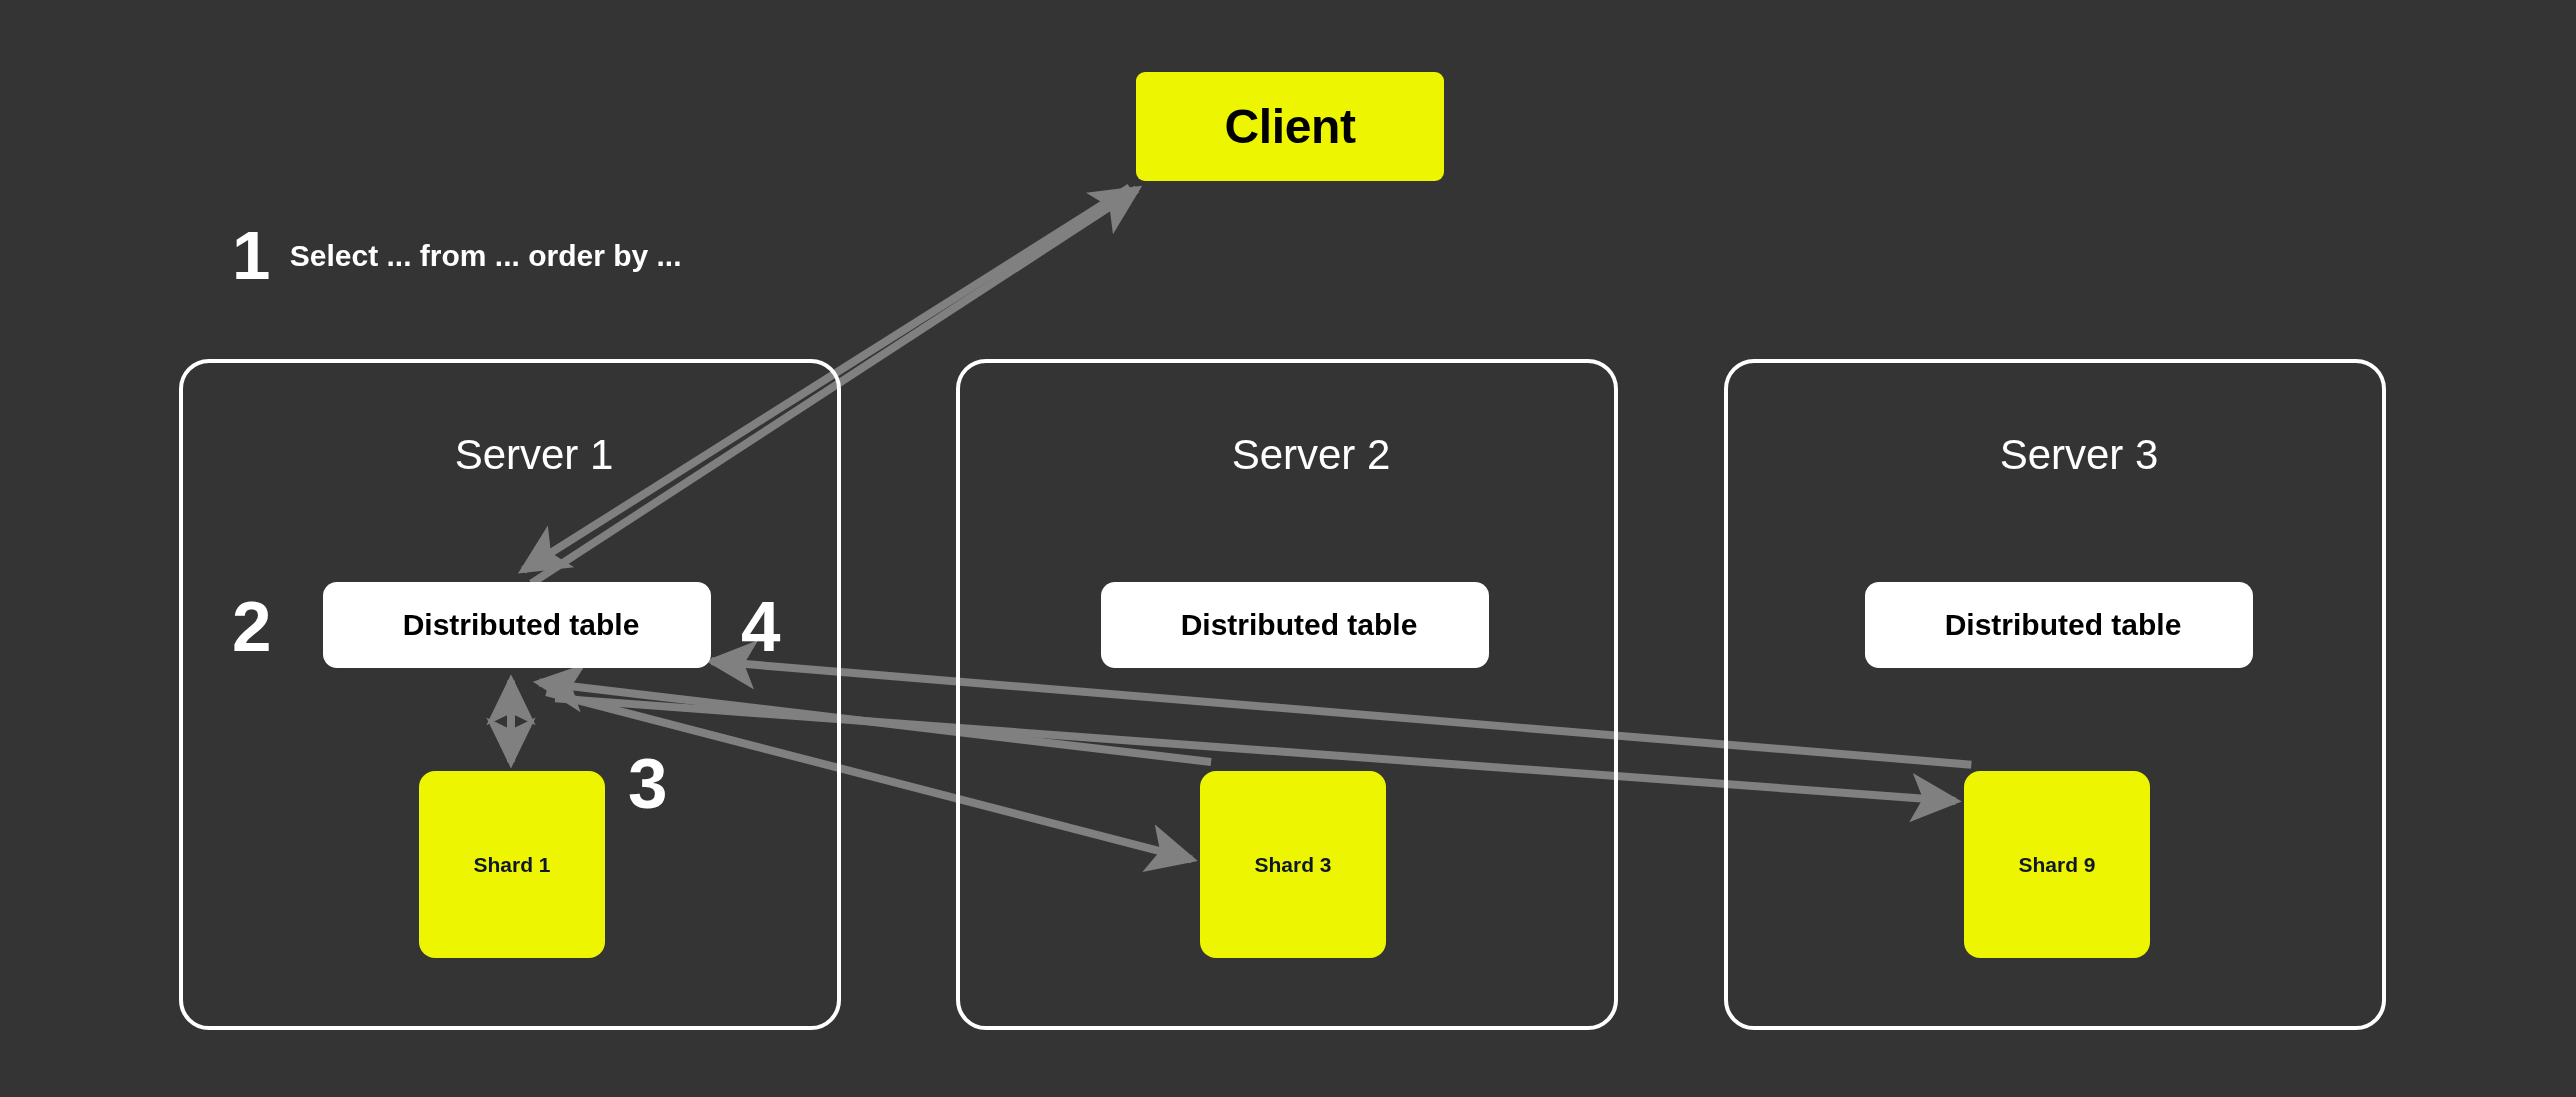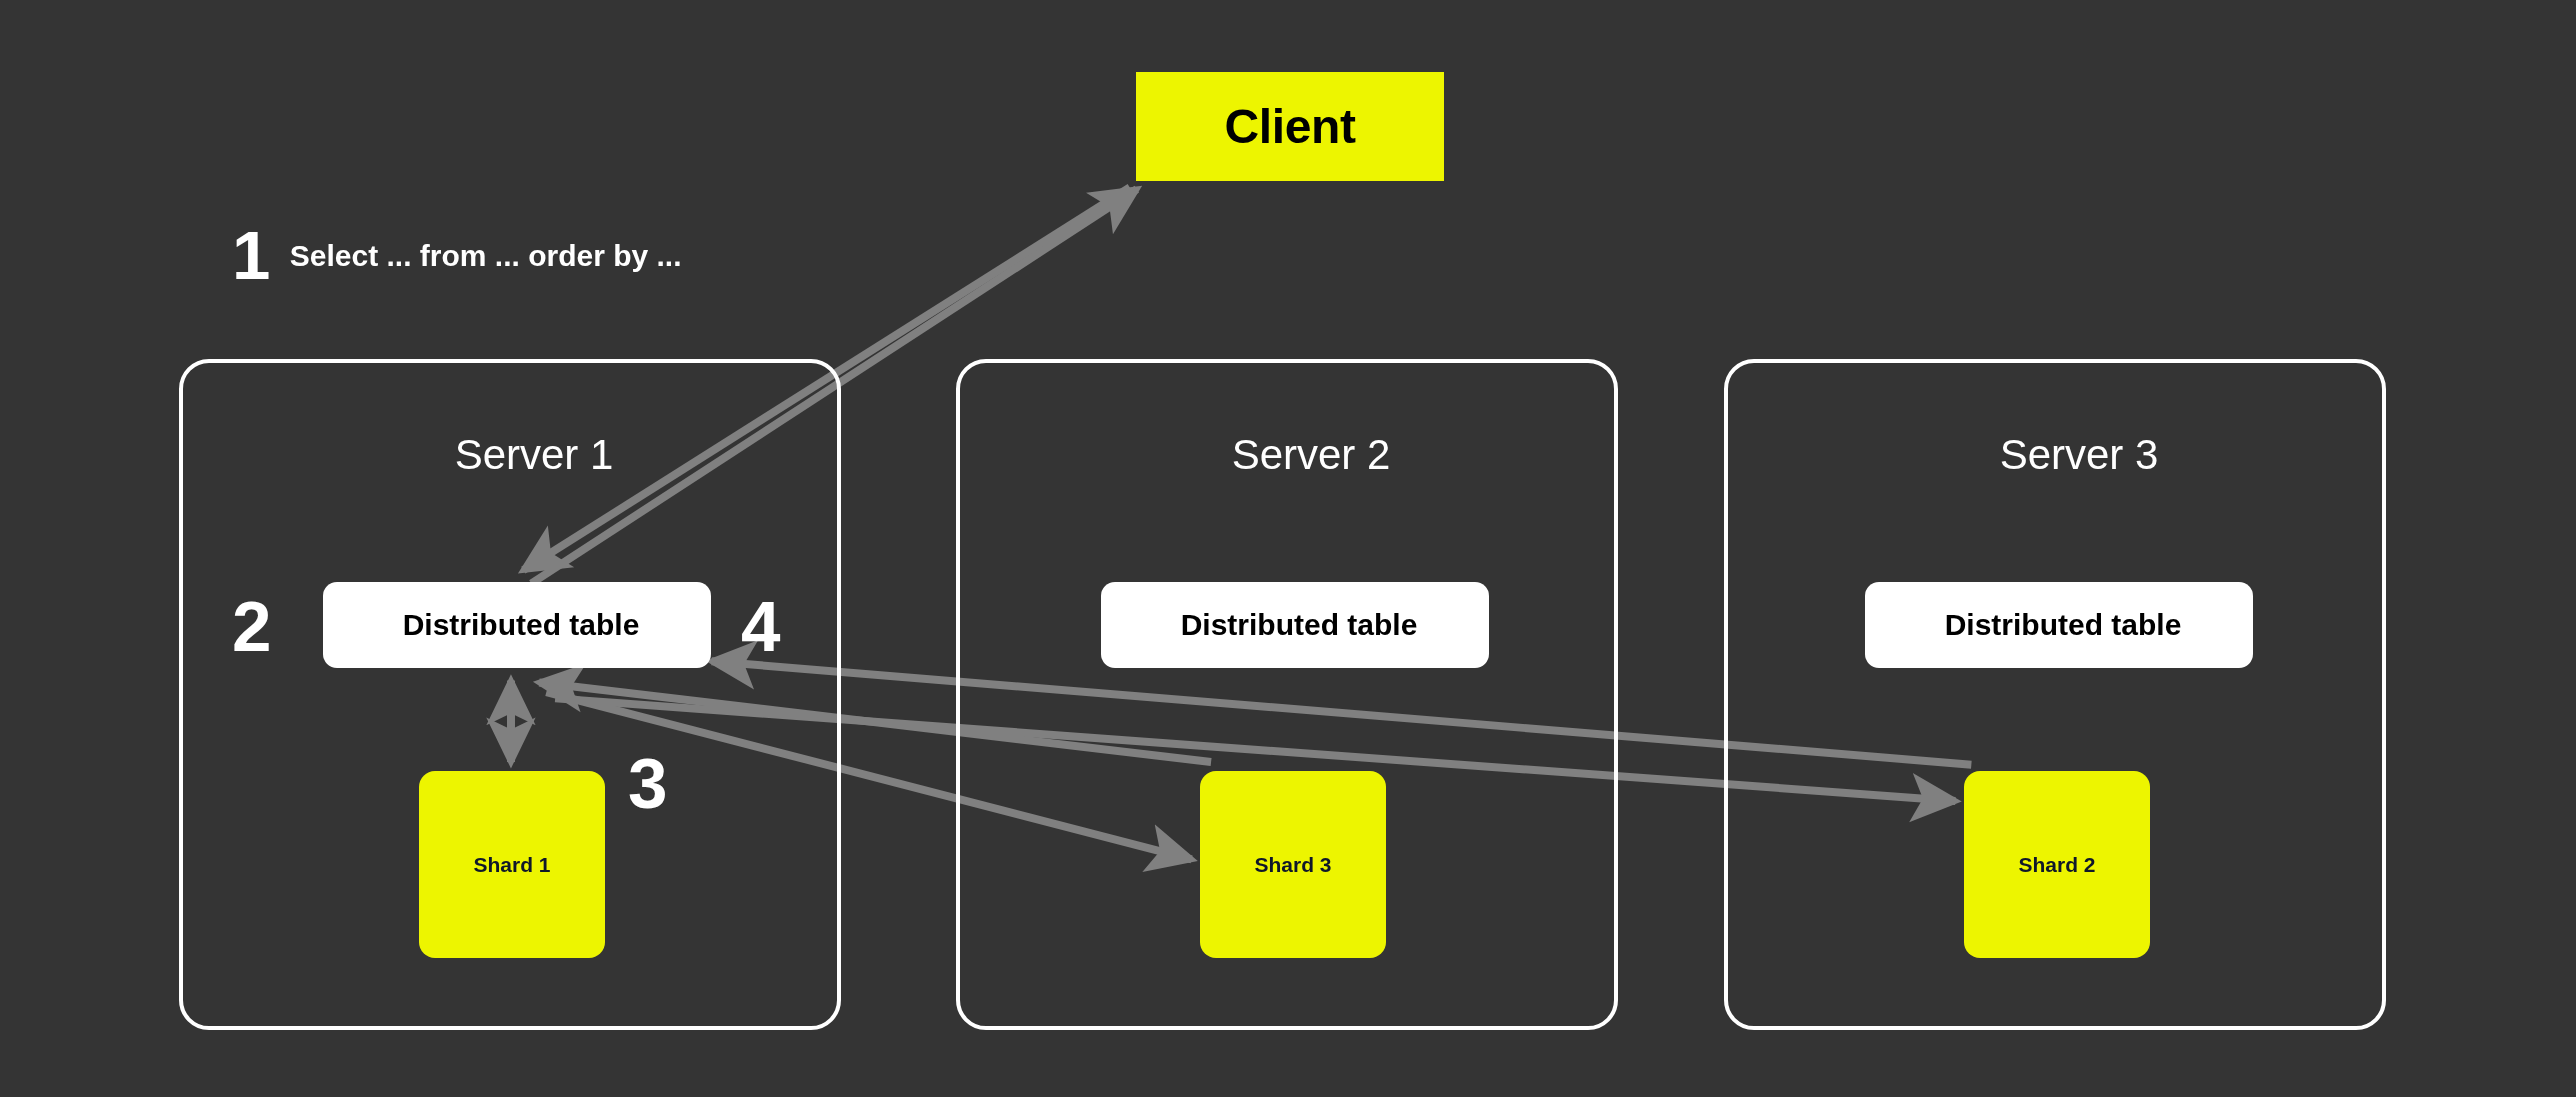--- a/index.html
+++ b/index.html
@@ -25,7 +25,7 @@
     width: 308px;
     height: 109px;
     background: #EDF500;
-    border-radius: 0;
+    border-radius: 9px;
     display: flex;
     align-items: center;
     justify-content: center;

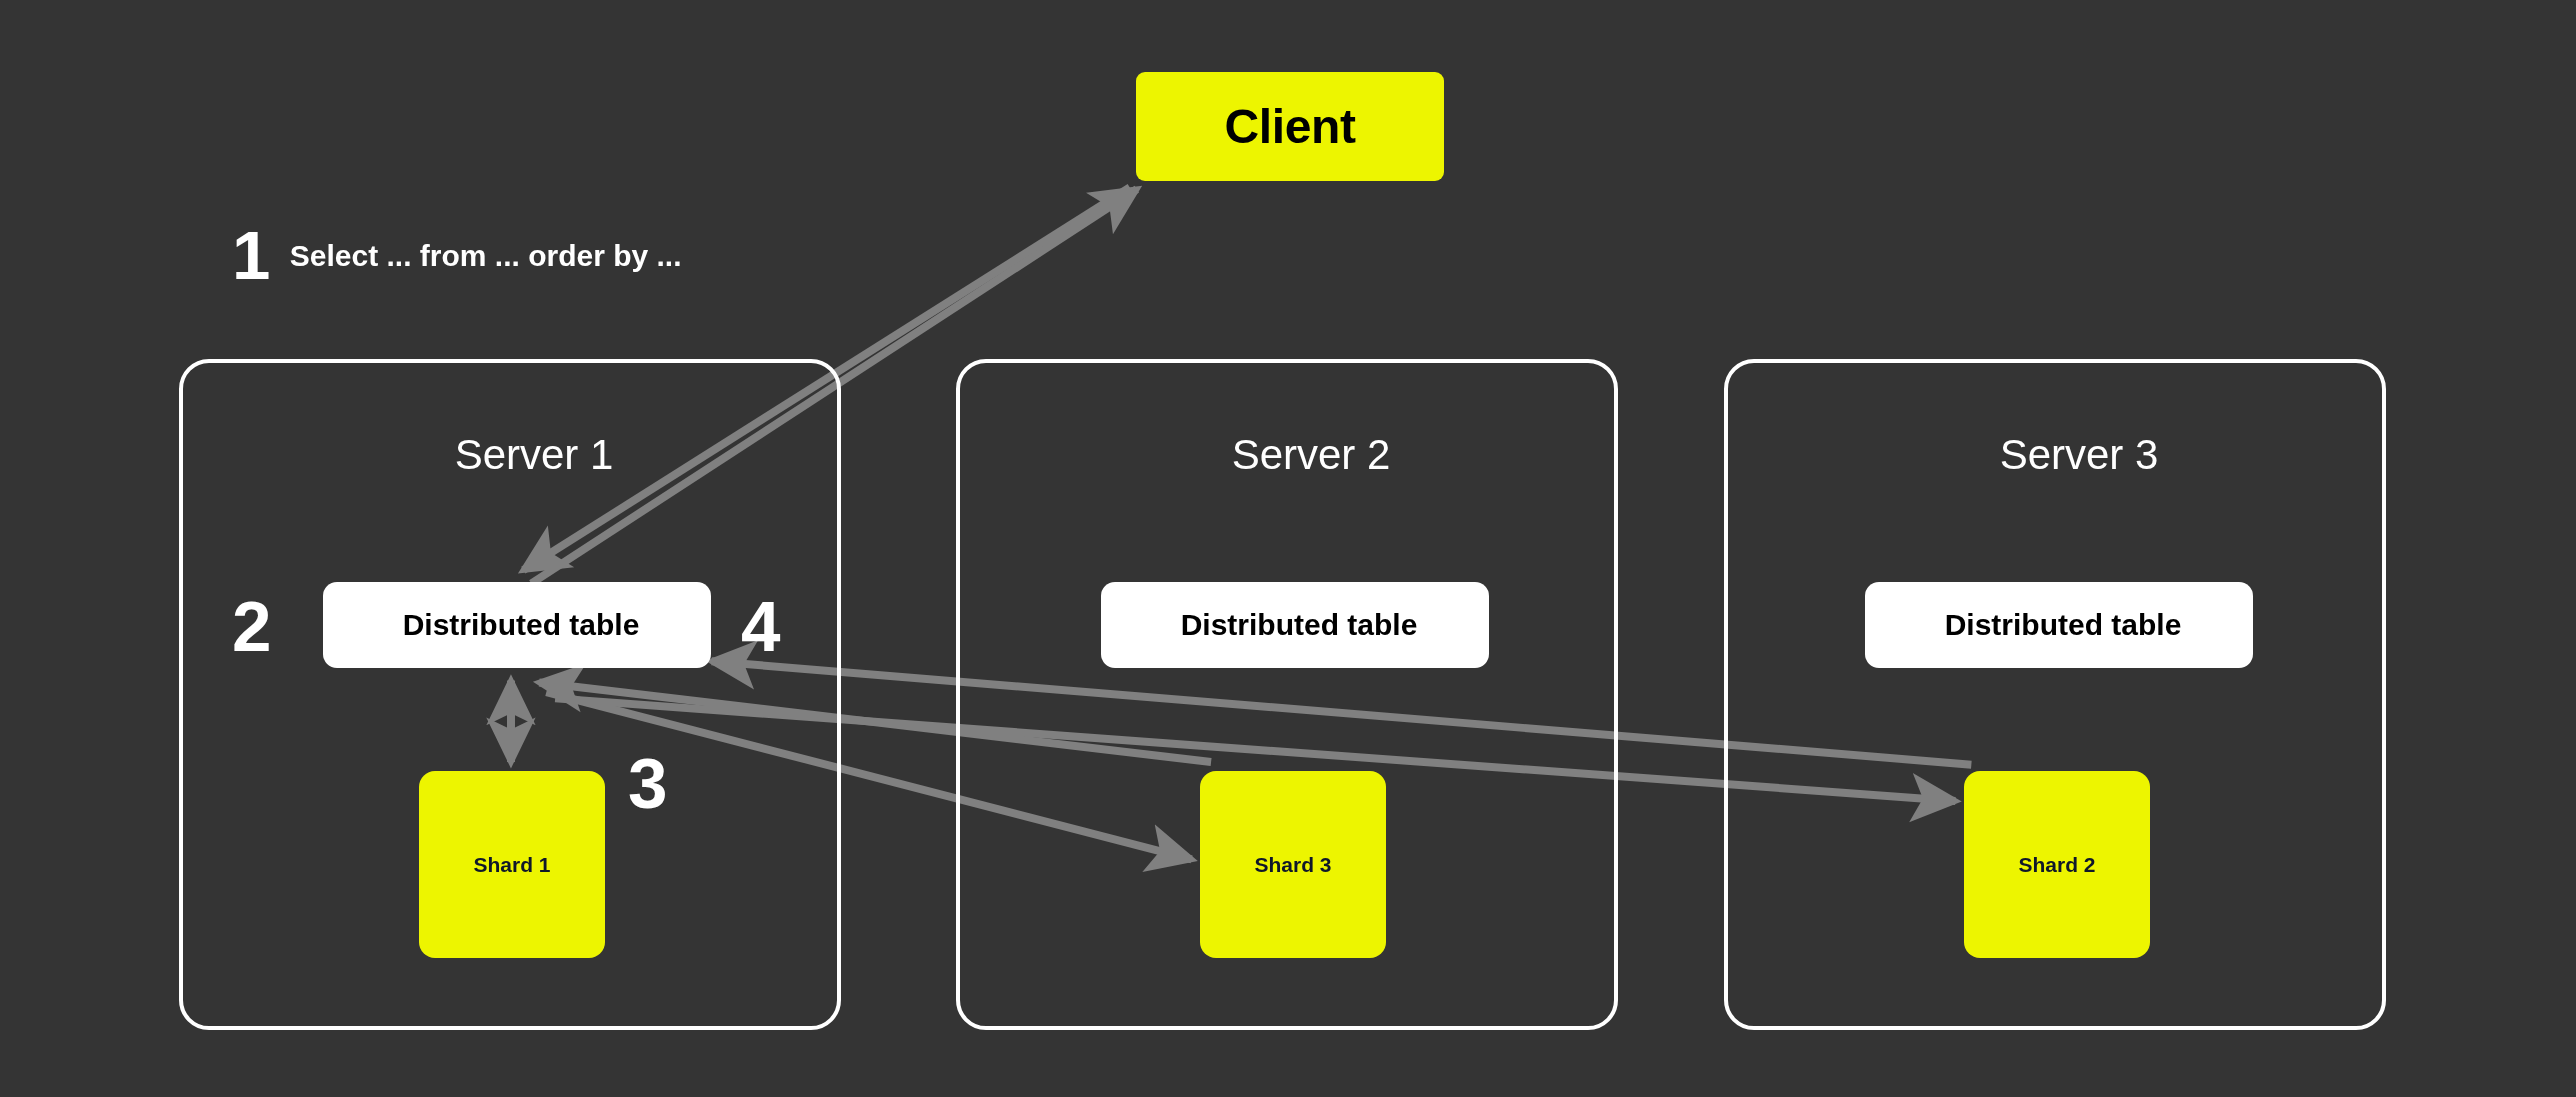--- a/index.html
+++ b/index.html
@@ -210,7 +210,7 @@
     <span class="dt-label">Distributed table</span>
   </div>
   <div class="shard-node sh3">
-    <span class="shard-label">Shard 2</span>
+    <span class="shard-label">Shard 9</span>
   </div>
 
   <span class="step-badge n2">2</span>

